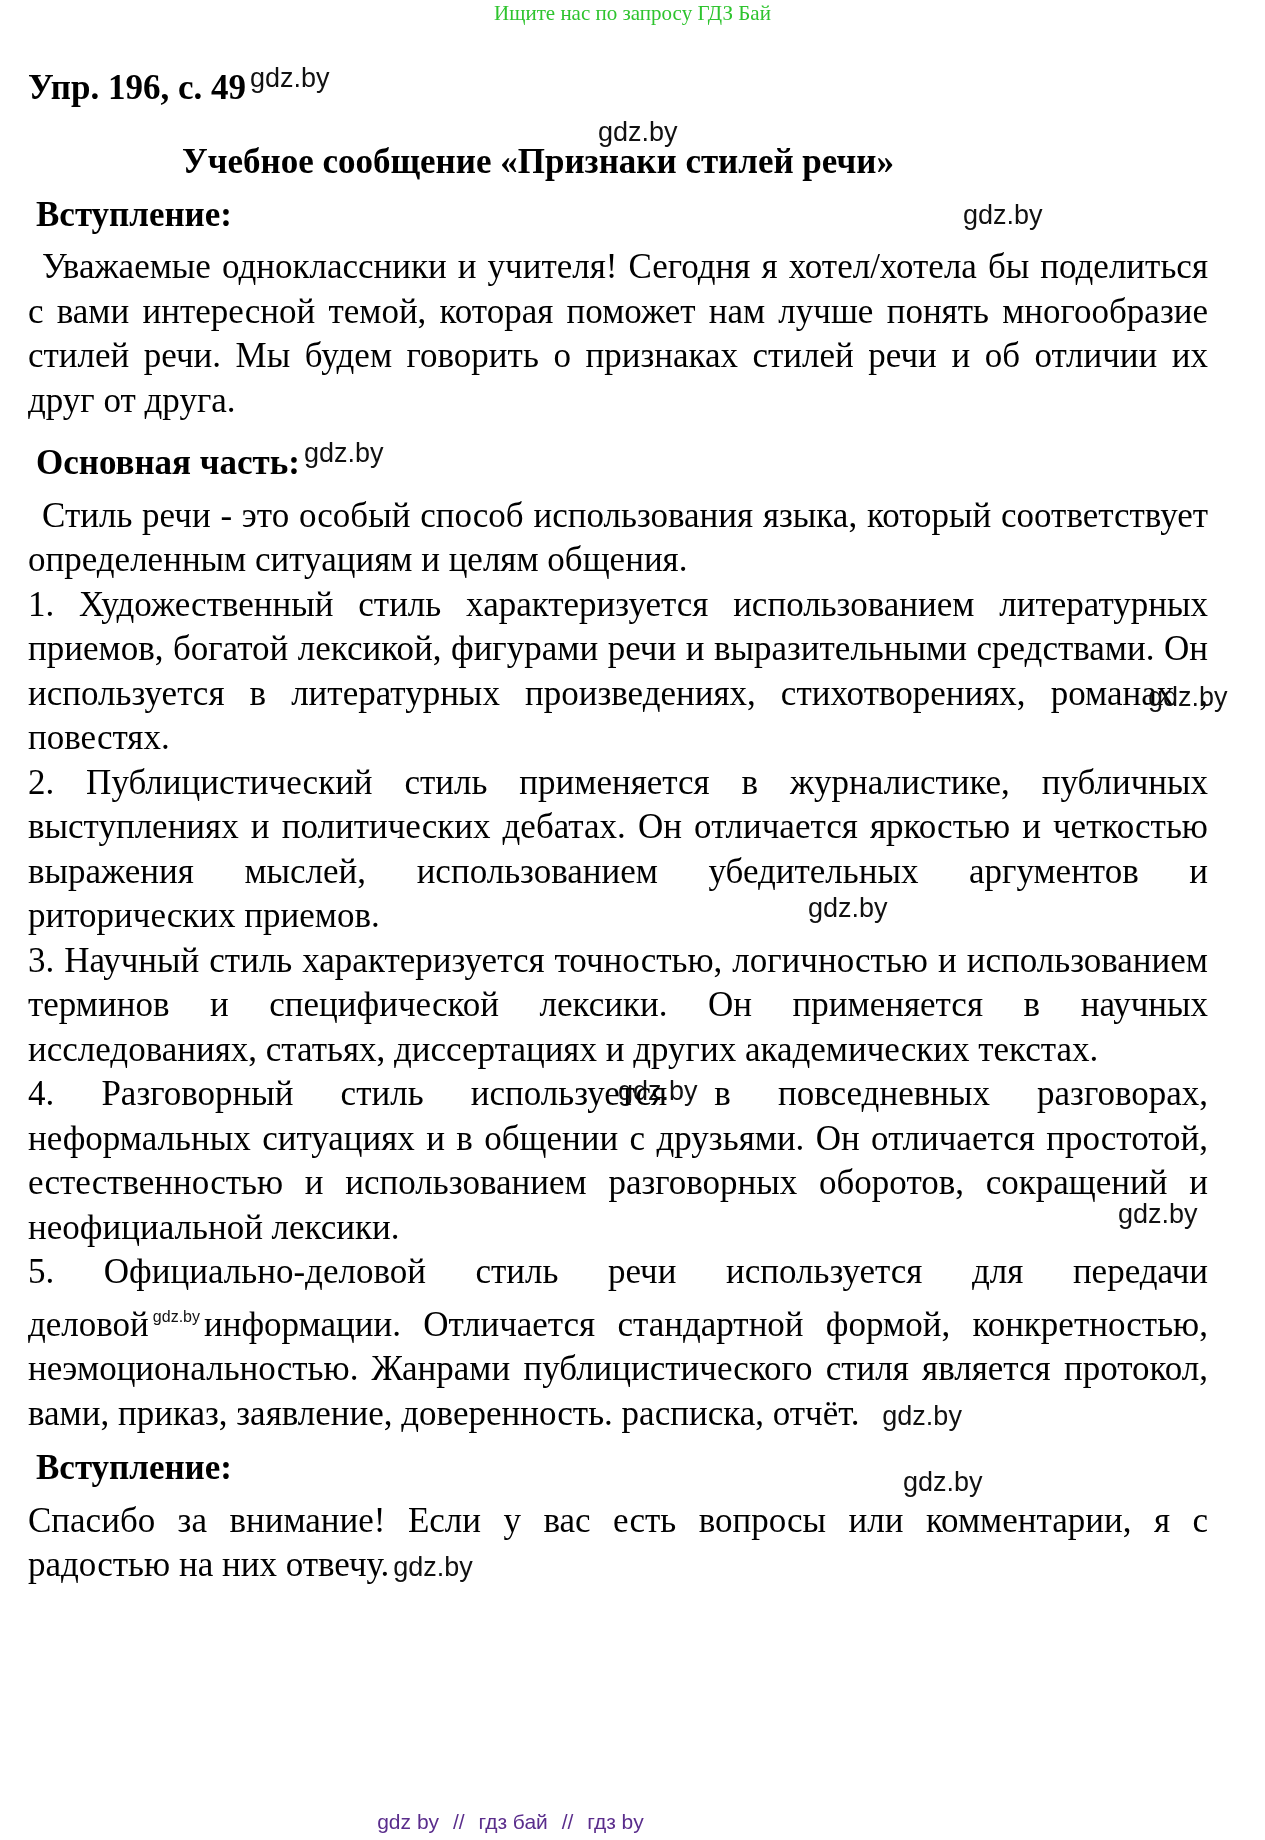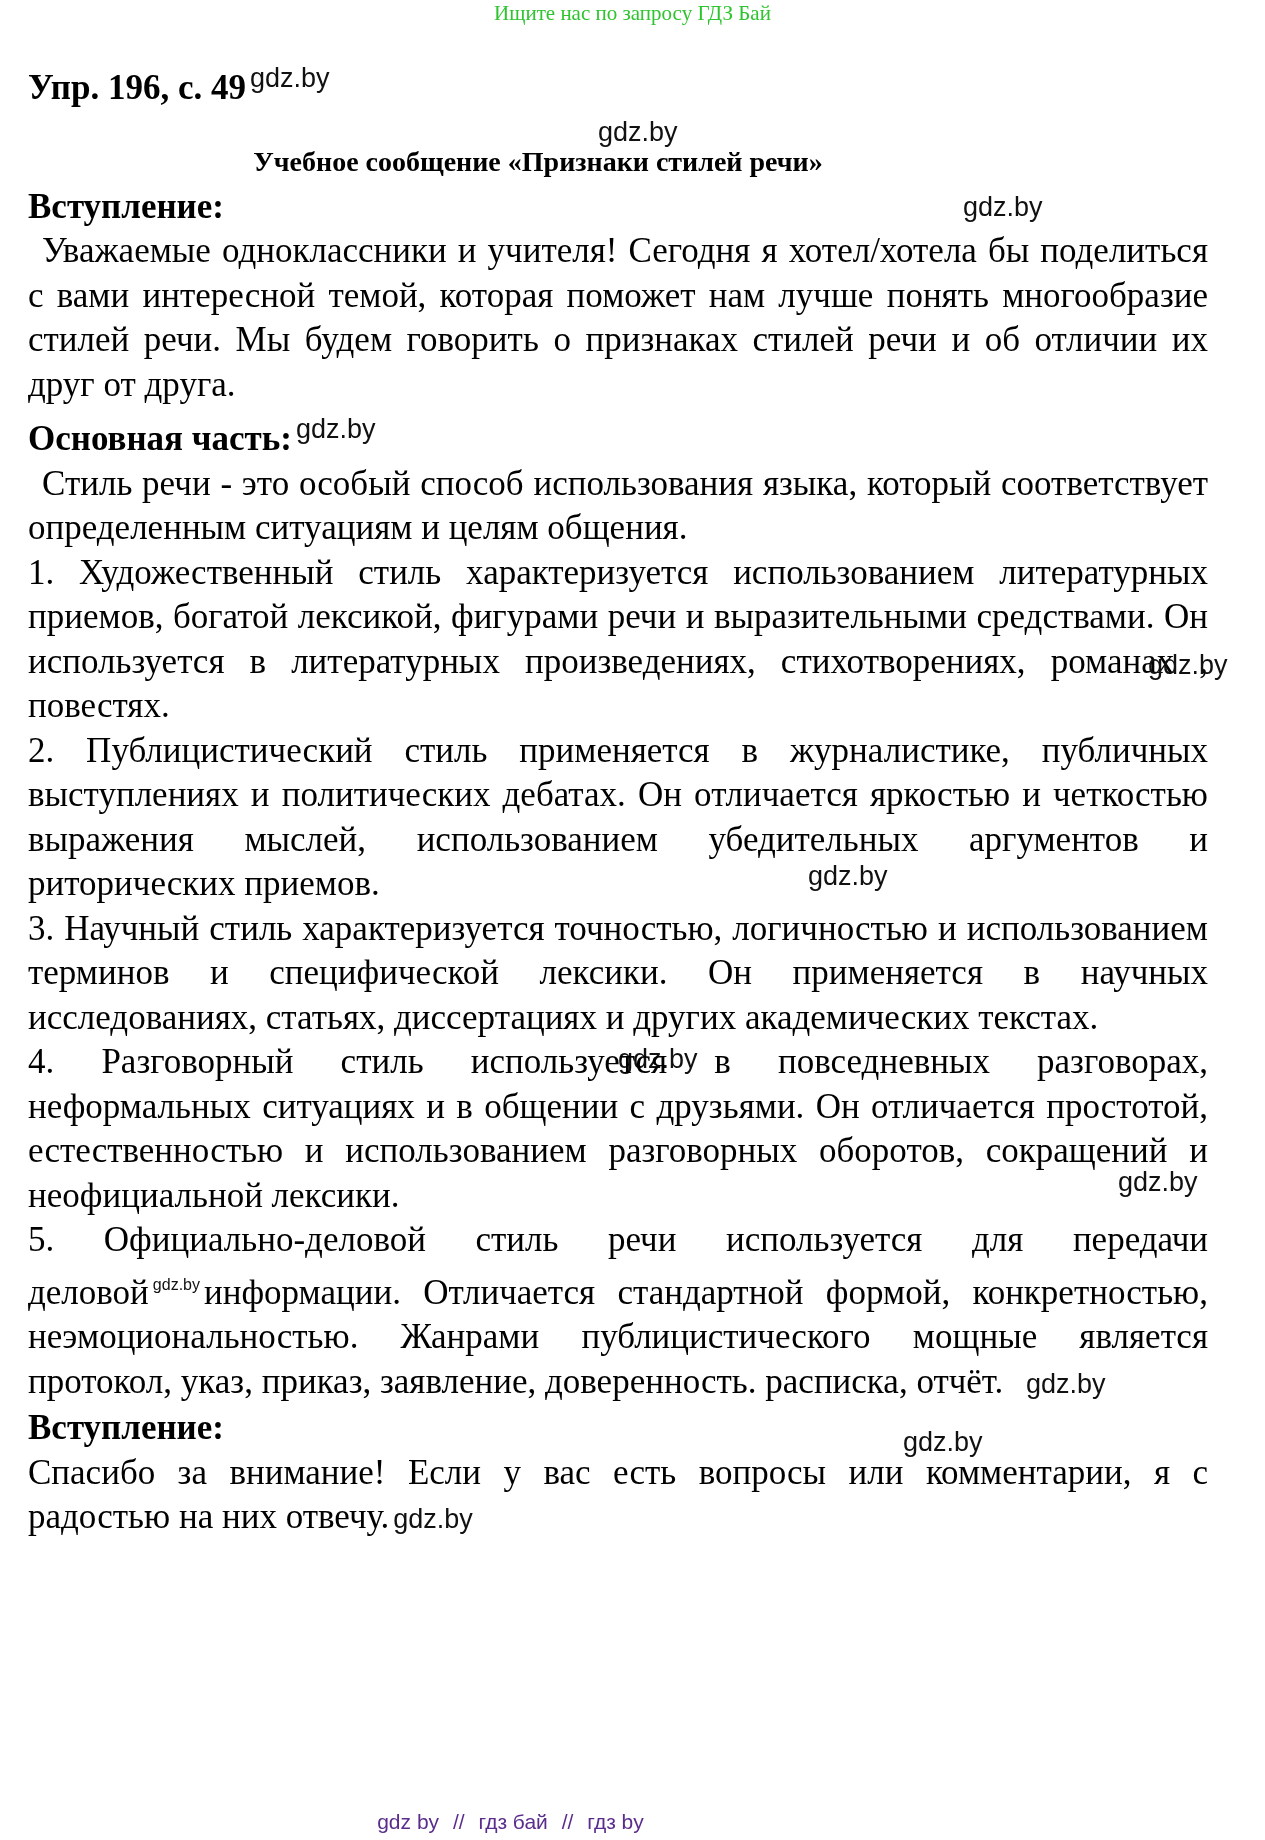--- a/index.html
+++ b/index.html
@@ -43,7 +43,7 @@
     <span class="wm wm-abs" style="left:570px; top:6px;">gdz.by</span>
   </div>
 
-  <h2 class="doc-title" style="font-size:28px;">Учебное сообщение «Признаки стилей речи»</h2>
+  <h2 class="doc-title" style="font-size:35px;">Учебное сообщение «Признаки стилей речи»</h2>
 
   <div style="position:relative;">
     <span class="wm wm-abs" style="left:935px; top:0px;">gdz.by</span>

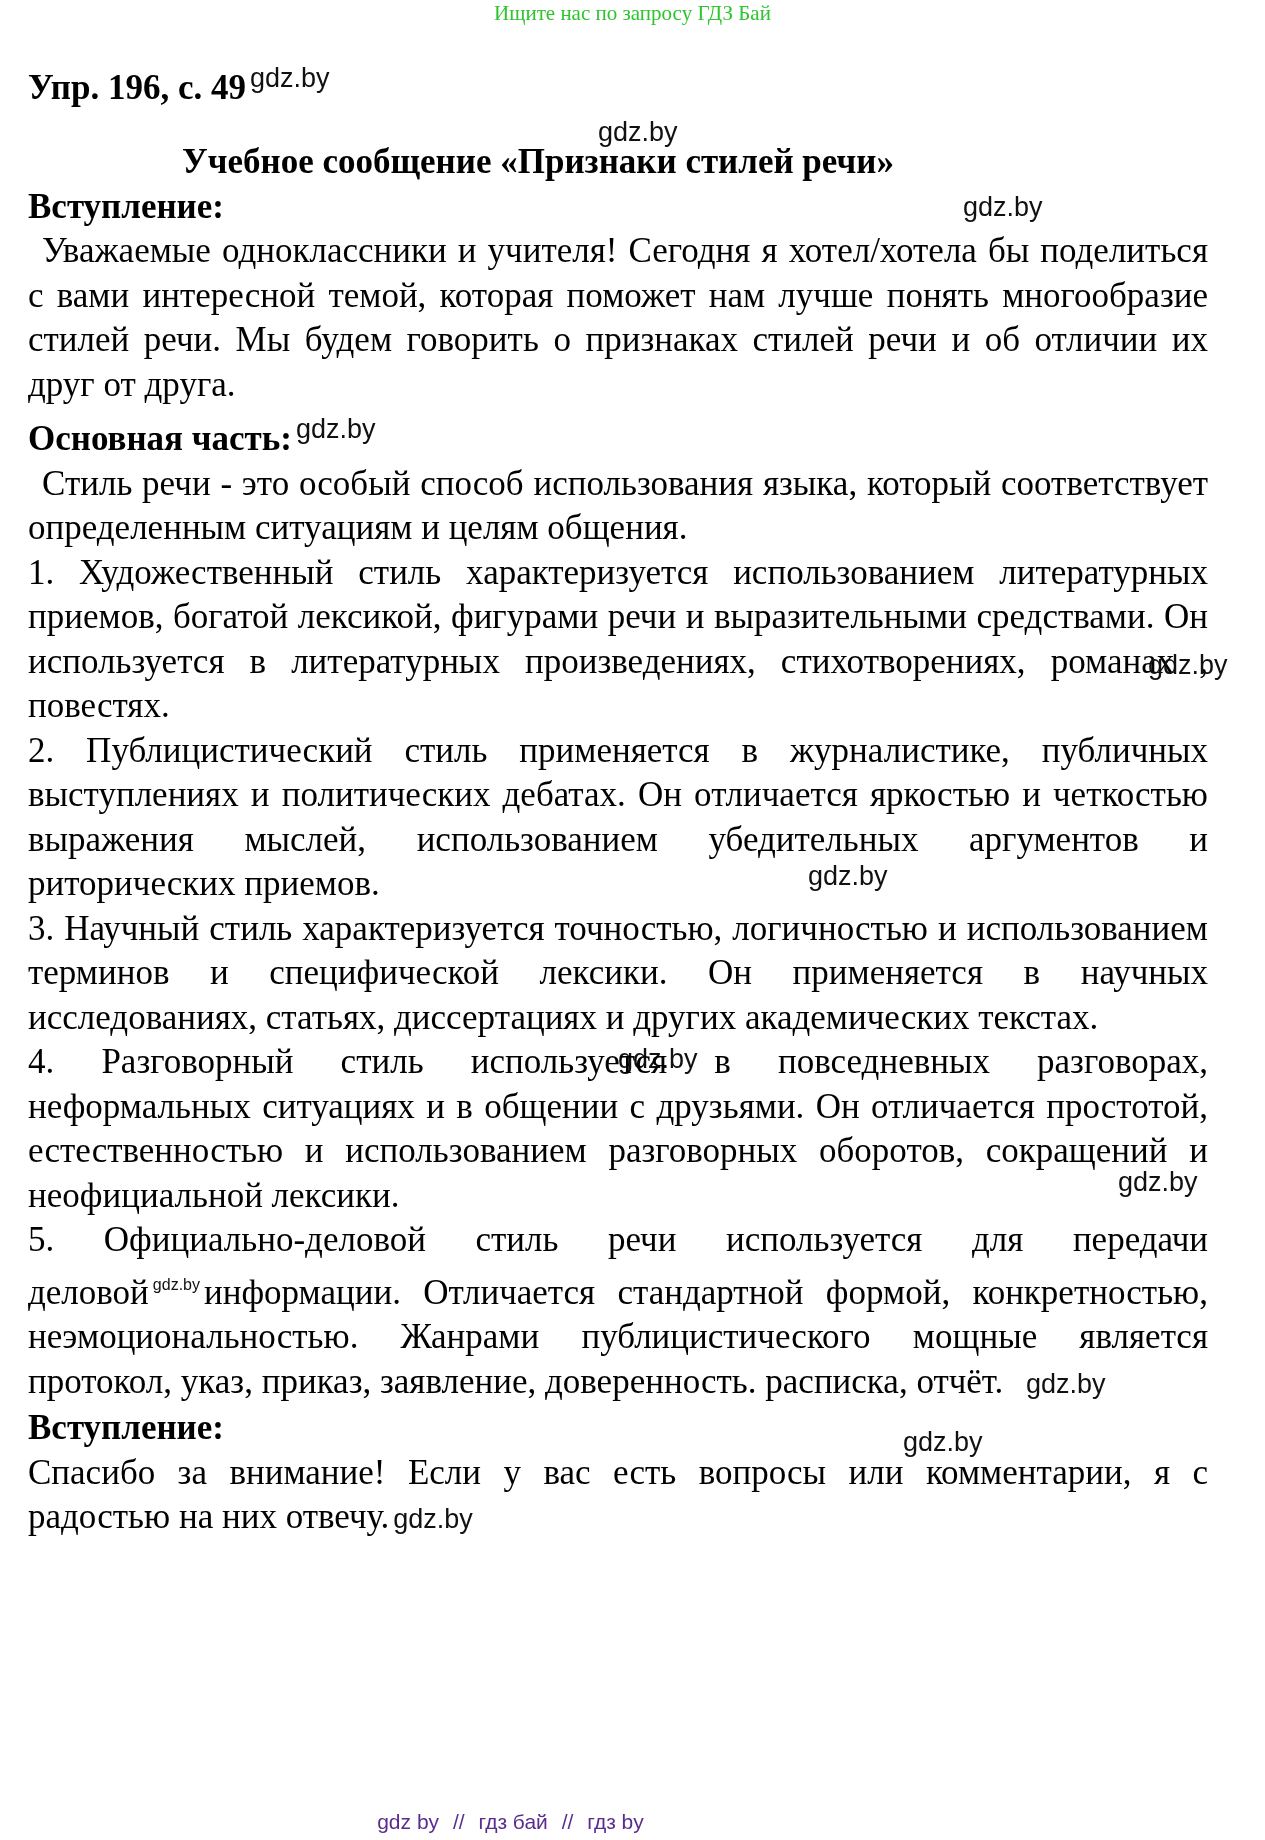--- a/index.html
+++ b/index.html
@@ -16,7 +16,7 @@
   }
   .ex-title { font-weight: bold; font-size: 35px; margin: 0; height: 52px; line-height: 52px; }
   .doc-title { font-weight: bold; text-align: center; margin: 0; padding-left: 60px; width: 900px; }
-  .section-heading { font-weight: bold; margin: 0; }
+  .section-heading { font-weight: bold; margin: 8px; }
   p { margin: 0; text-align: justify; text-align-last: left; }
   .indent { text-indent: 14px; }
   .wm {

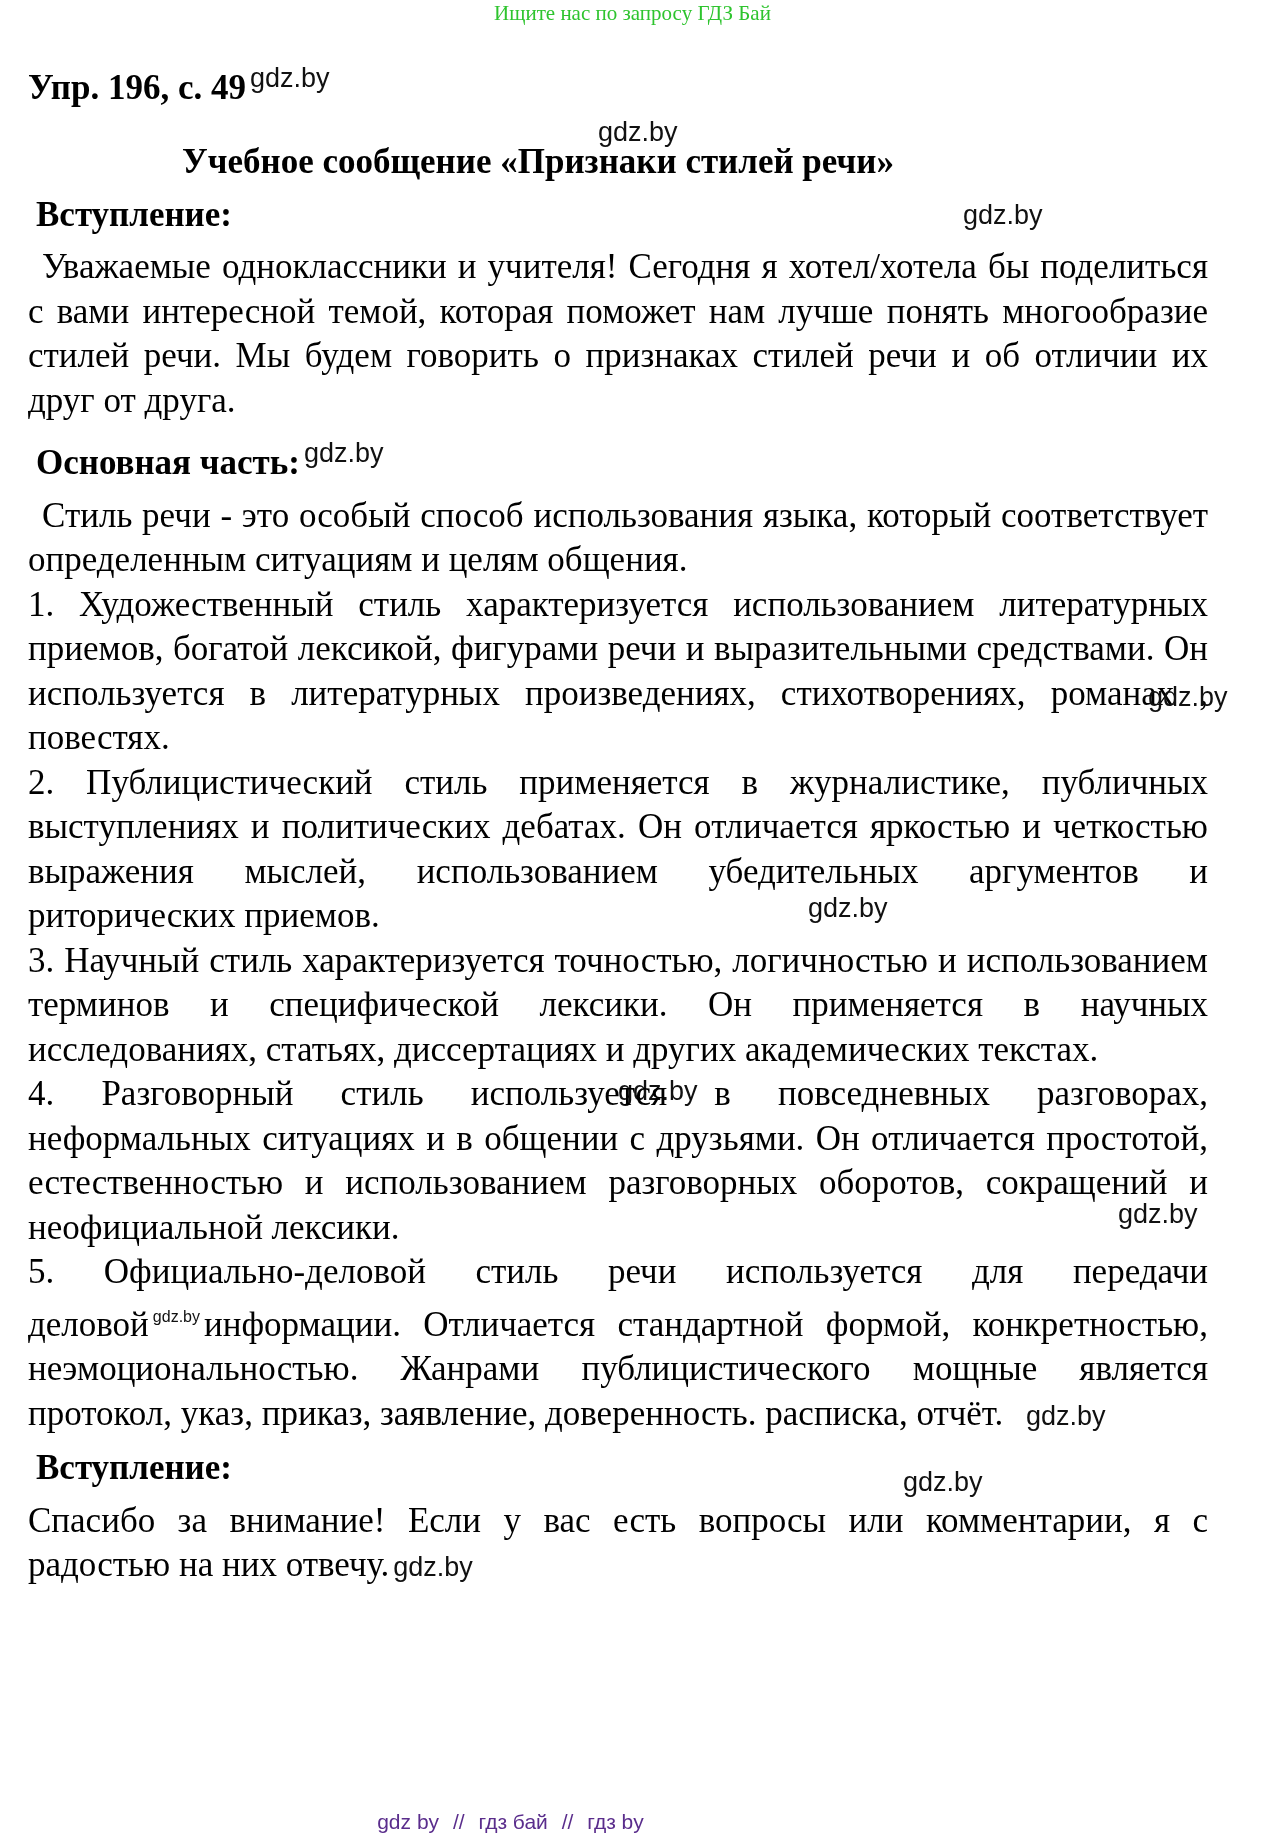--- a/index.html
+++ b/index.html
@@ -76,7 +76,7 @@
     </div>
 
     <div style="position:relative;">
-      <p><span>5. Официально-деловой стиль речи используется для передачи деловой</span><span class="wm wm-tiny">gdz.by</span><span>информации. Отличается стандартной формой, конкретностью, неэмоциональностью. Жанрами публицистического мощные является протокол, указ, приказ, заявление, доверенность. расписка, отчёт.</span> <span class="wm" style="margin-left:14px;">gdz.by</span></p>
+      <p><span>5. Официально-деловой стиль речи используется для передачи деловой</span><span class="wm wm-tiny">gdz.by</span><span>информации. Отличается стандартной формой, конкретностью, неэмоциональностью. Жанрами публицистического стиля является протокол, вами, приказ, заявление, доверенность. расписка, отчёт.</span> <span class="wm" style="margin-left:14px;">gdz.by</span></p>
     </div>
   </div>
 

